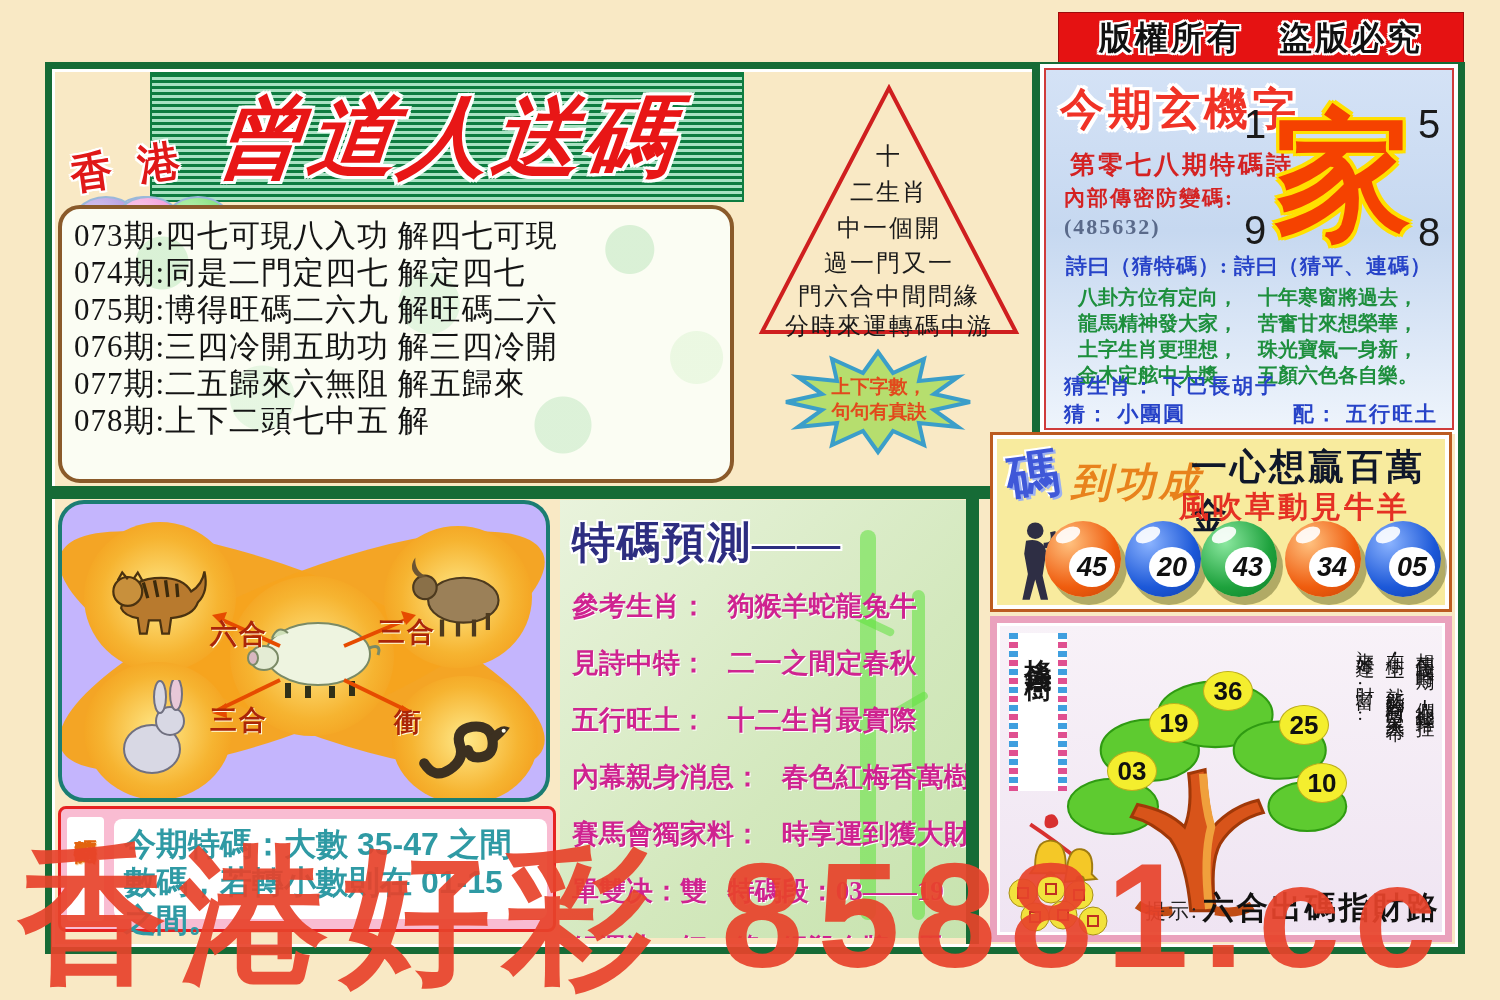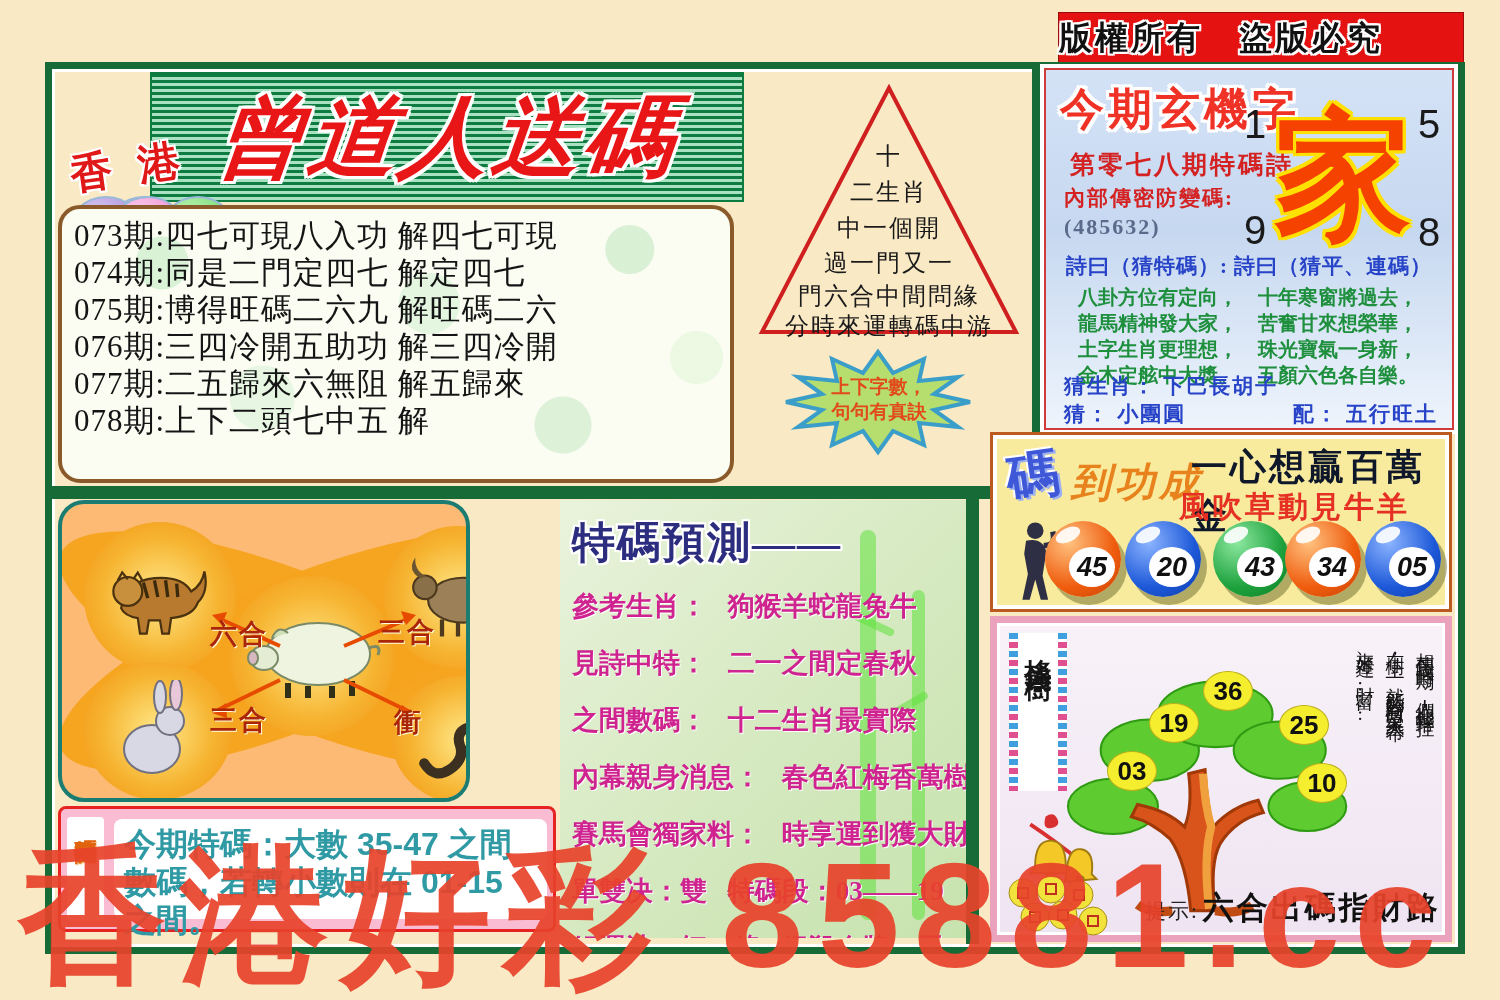--- a/index.html
+++ b/index.html
@@ -12,7 +12,7 @@
 
   
   .copyright{left:1058px;top:12px;width:404px;height:50px;background:#e51212;border:1px solid #9c0c0c;
-             display:flex;align-items:center;justify-content:flex-start;font-size:33px;font-weight:bold;
+             display:flex;align-items:center;justify-content:center;font-size:33px;font-weight:bold;
              color:#111;letter-spacing:3px;}
 
   

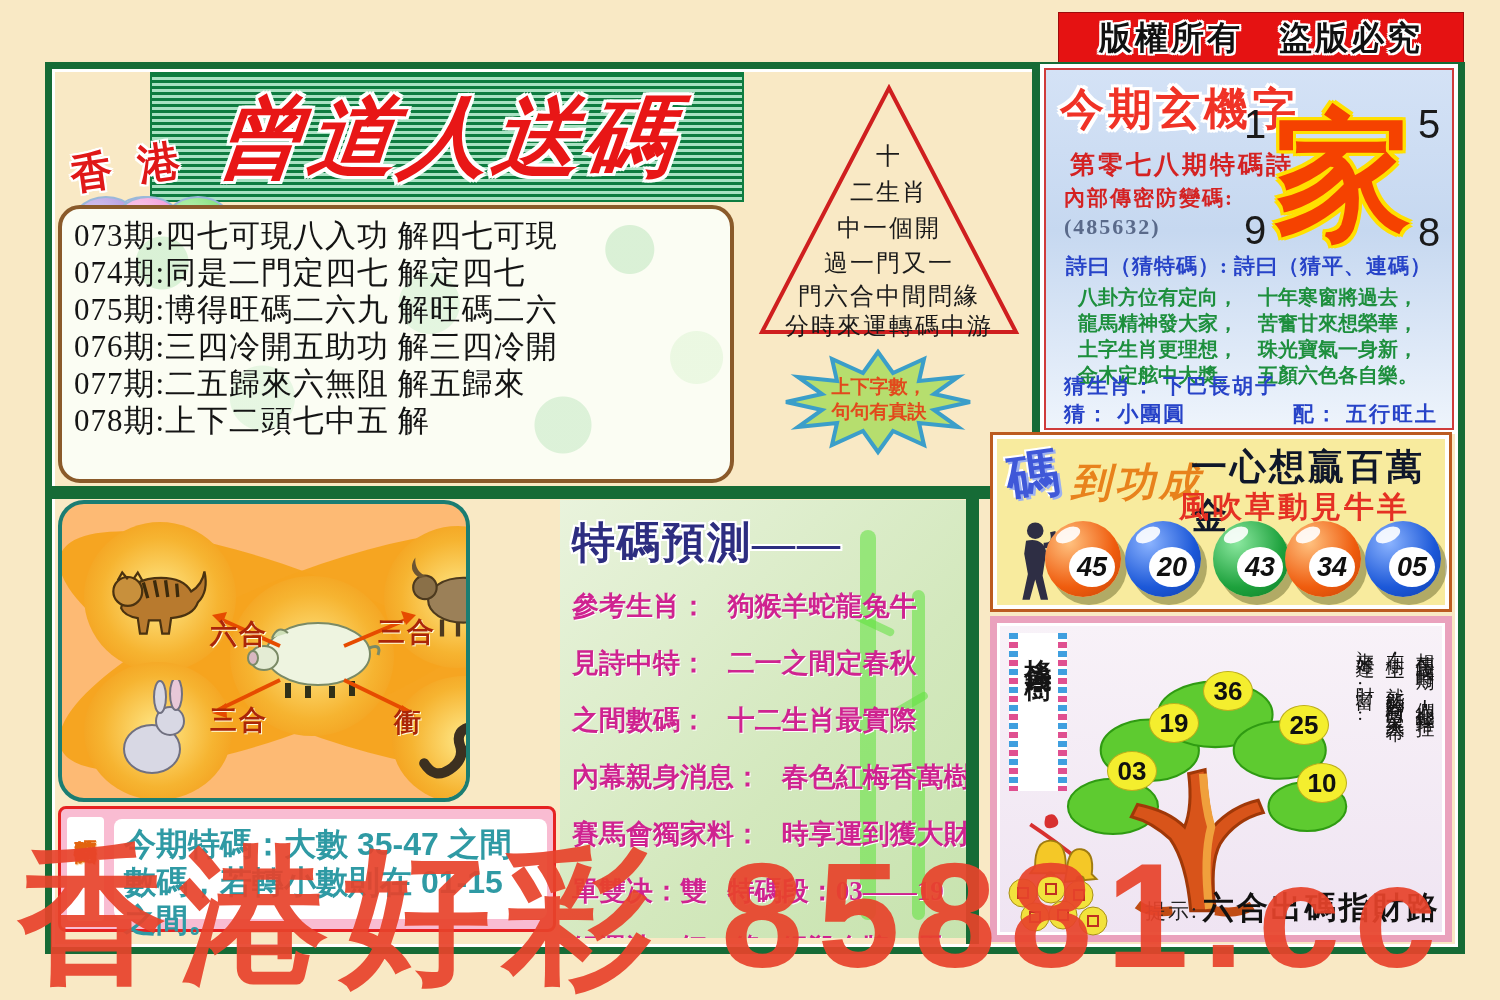--- a/index.html
+++ b/index.html
@@ -94,7 +94,7 @@
   .c-orange{background:radial-gradient(circle at 32% 28%,#ffc280,#ef5c0e 60%,#c44206);}
   .c-blue  {background:radial-gradient(circle at 32% 28%,#8cb4ff,#1c58d8 60%,#0c3ca8);}
   .c-green {background:radial-gradient(circle at 32% 28%,#8ce8a0,#1da13c 60%,#0e7c28);}
-  .bp0{left:52px;} .bp1{left:132px;} .bp2{left:220px;text-align:center;} .bp3{left:292px;} .bp4{left:372px;}
+  .bp0{left:52px;} .bp1{left:132px;} .bp2{left:208px;text-align:center;} .bp3{left:292px;} .bp4{left:372px;}
 
   
   .panel-c{left:990px;top:616px;width:462px;height:326px;box-sizing:border-box;border:7px solid #eaa2bd;

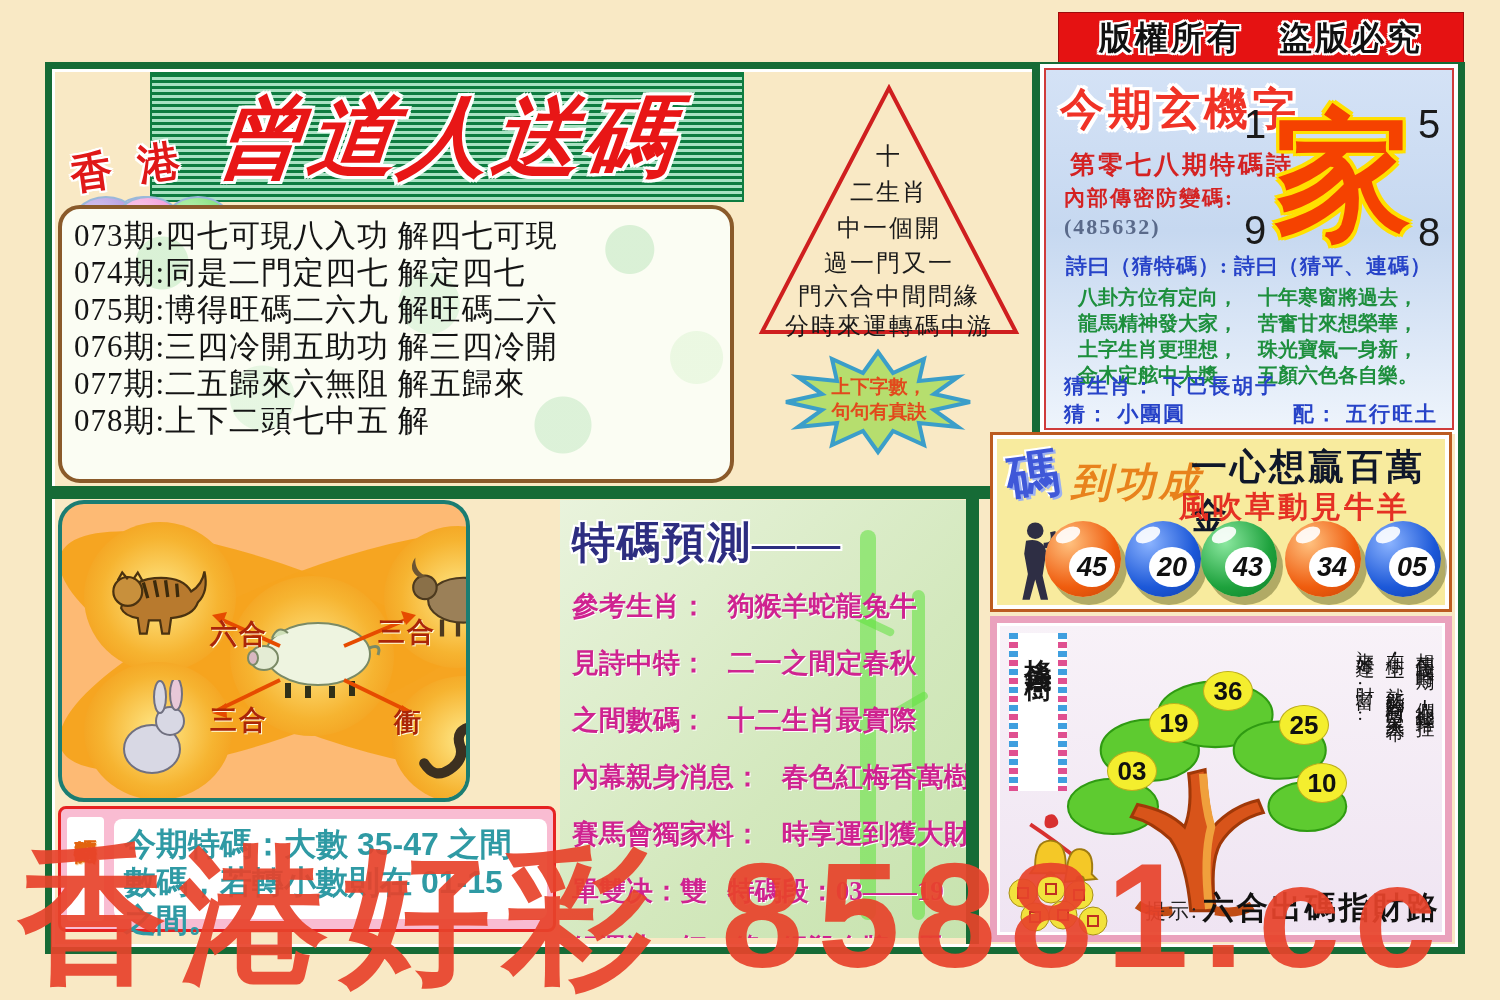--- a/index.html
+++ b/index.html
@@ -118,7 +118,7 @@
   .tree-hint .ht{font-size:31px;font-weight:bold;color:#111;letter-spacing:3px;}
 
   
-  .diagram{left:58px;top:500px;width:412px;height:302px;box-sizing:border-box;background:#fdba74;
+  .diagram{left:58px;top:500px;width:492px;height:302px;box-sizing:border-box;background:#c4b5fd;
            border:4px solid #1b7d72;border-radius:26px;overflow:hidden;}
   .wing{position:absolute;width:520px;height:150px;background:#f6a41e;border-radius:50%;opacity:.97;}
   .w1{left:-20px;top:72px;transform:rotate(22deg);}

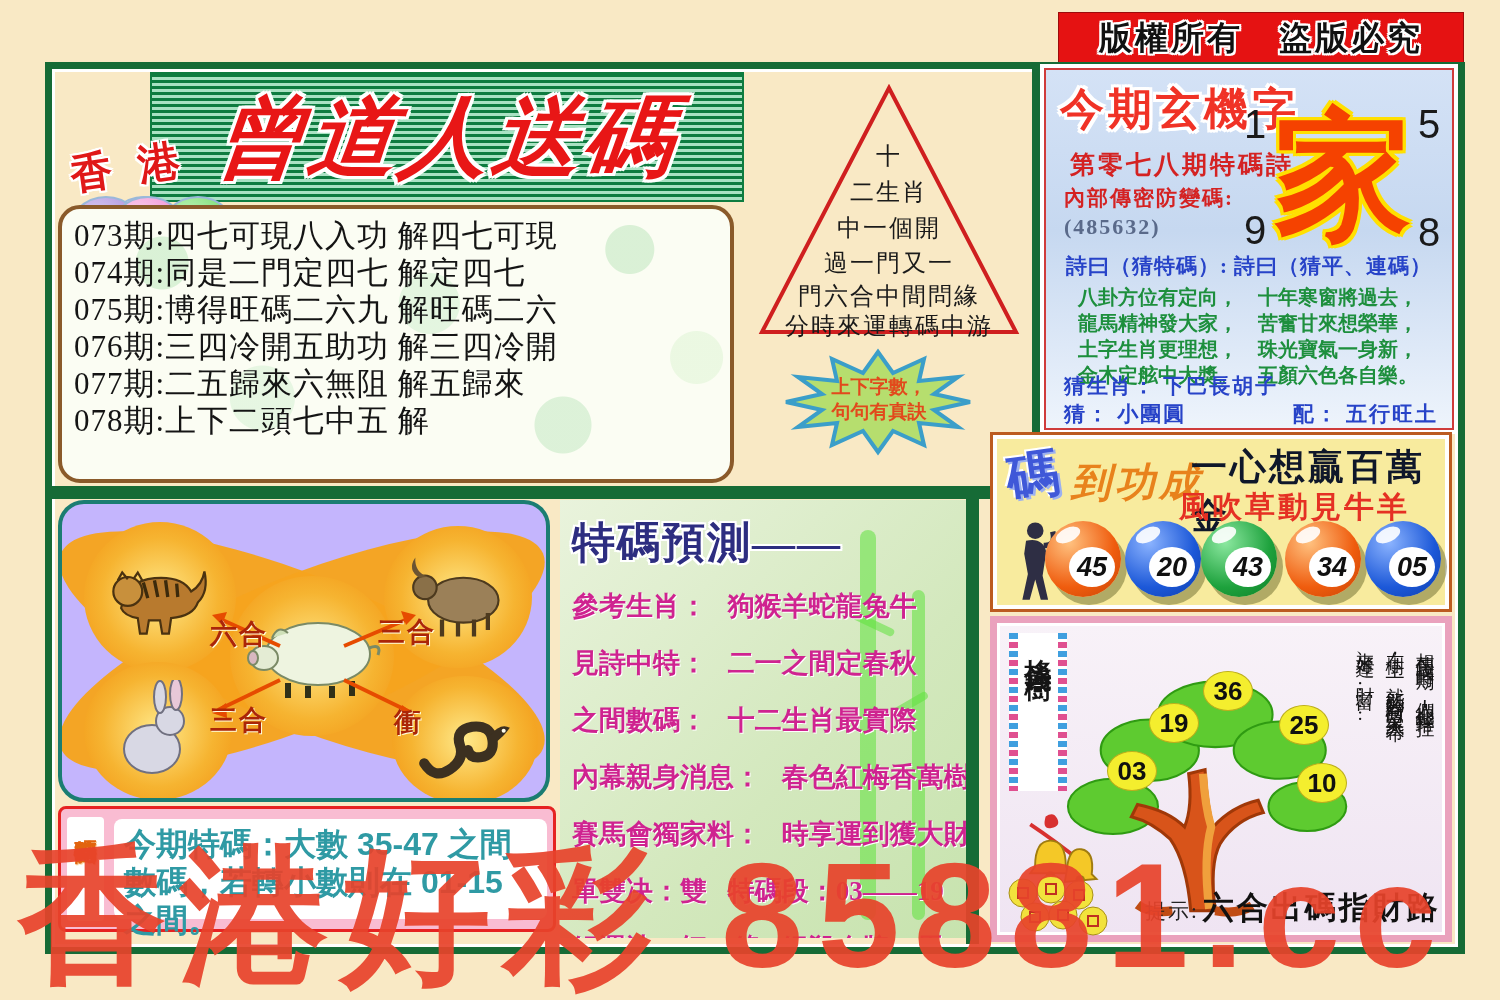--- a/index.html
+++ b/index.html
@@ -432,7 +432,7 @@
       <span>二一之間定春秋</span>
     </div>
     <div class="fc-row">
-      <span class="lb">之間數碼：</span>
+      <span class="lb">五行旺土：</span>
       <span>十二生肖最實際</span>
     </div>
     <div class="fc-row">

